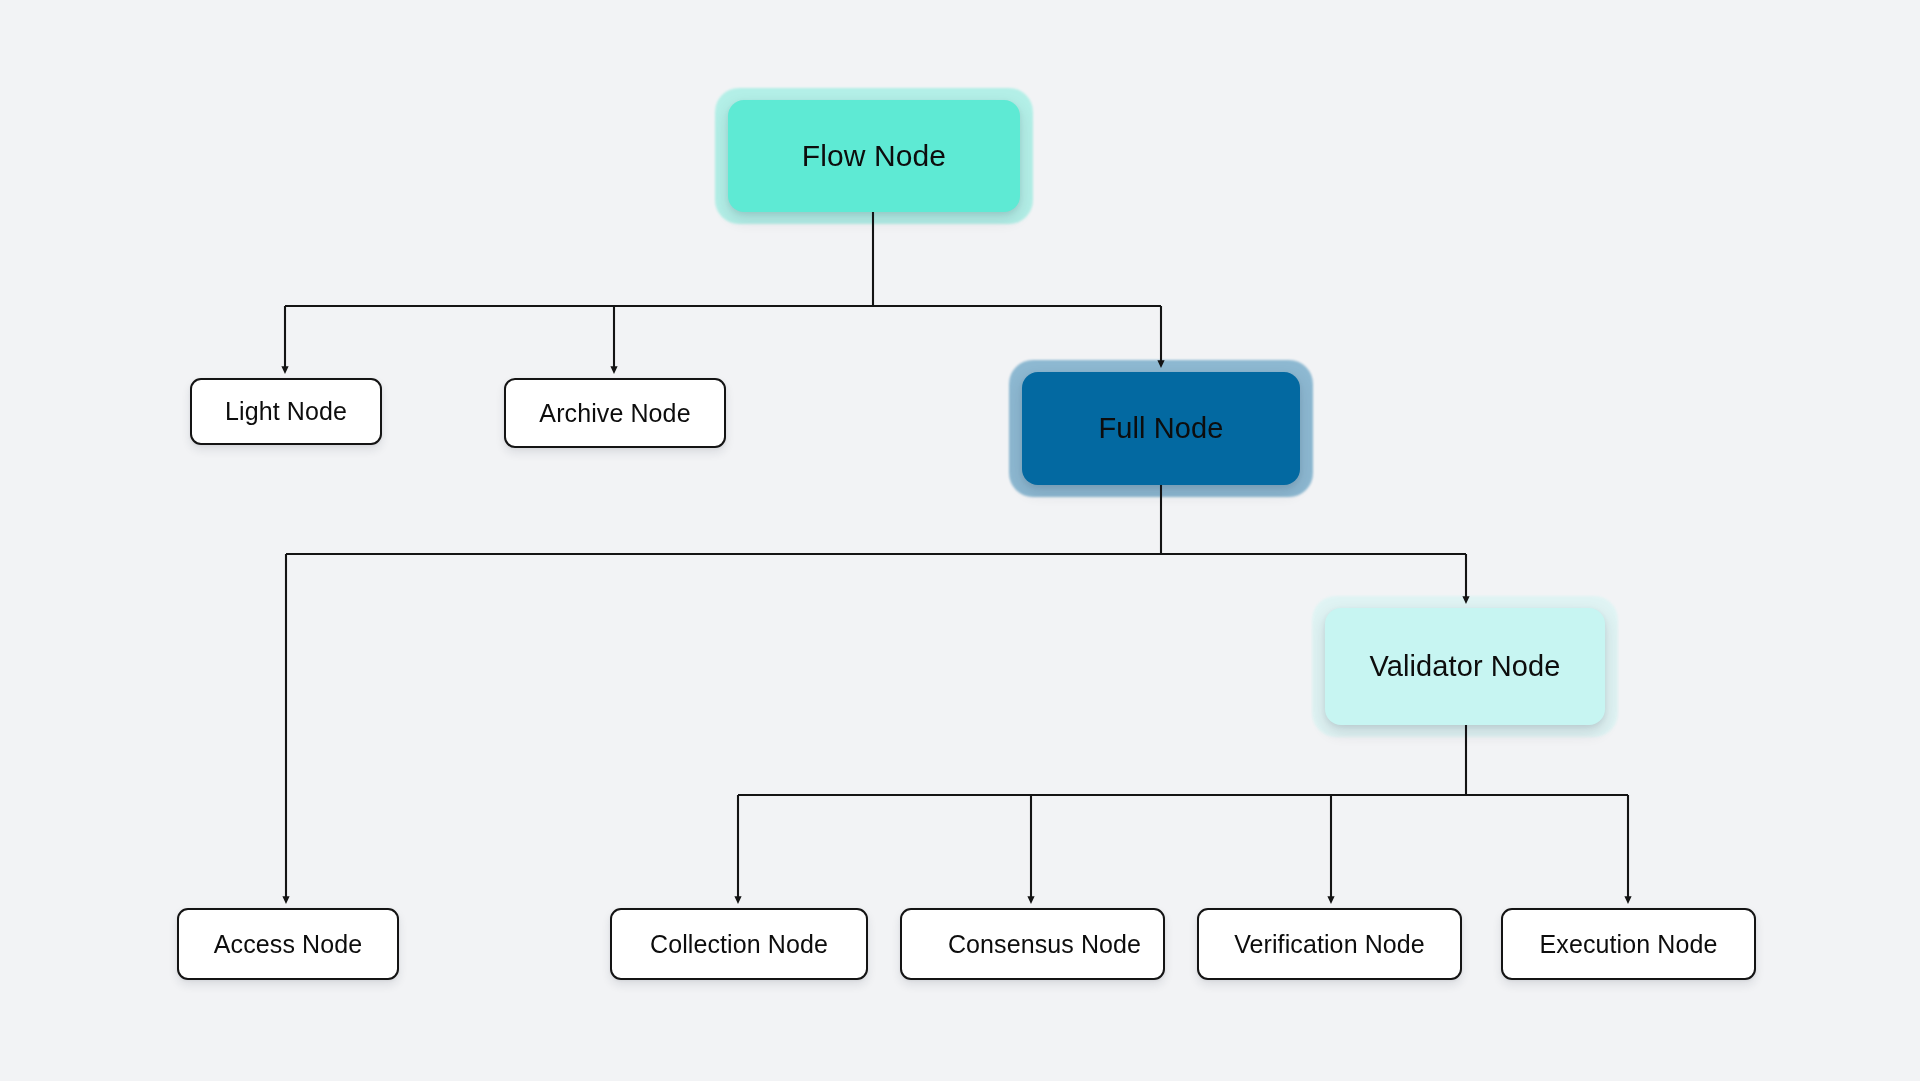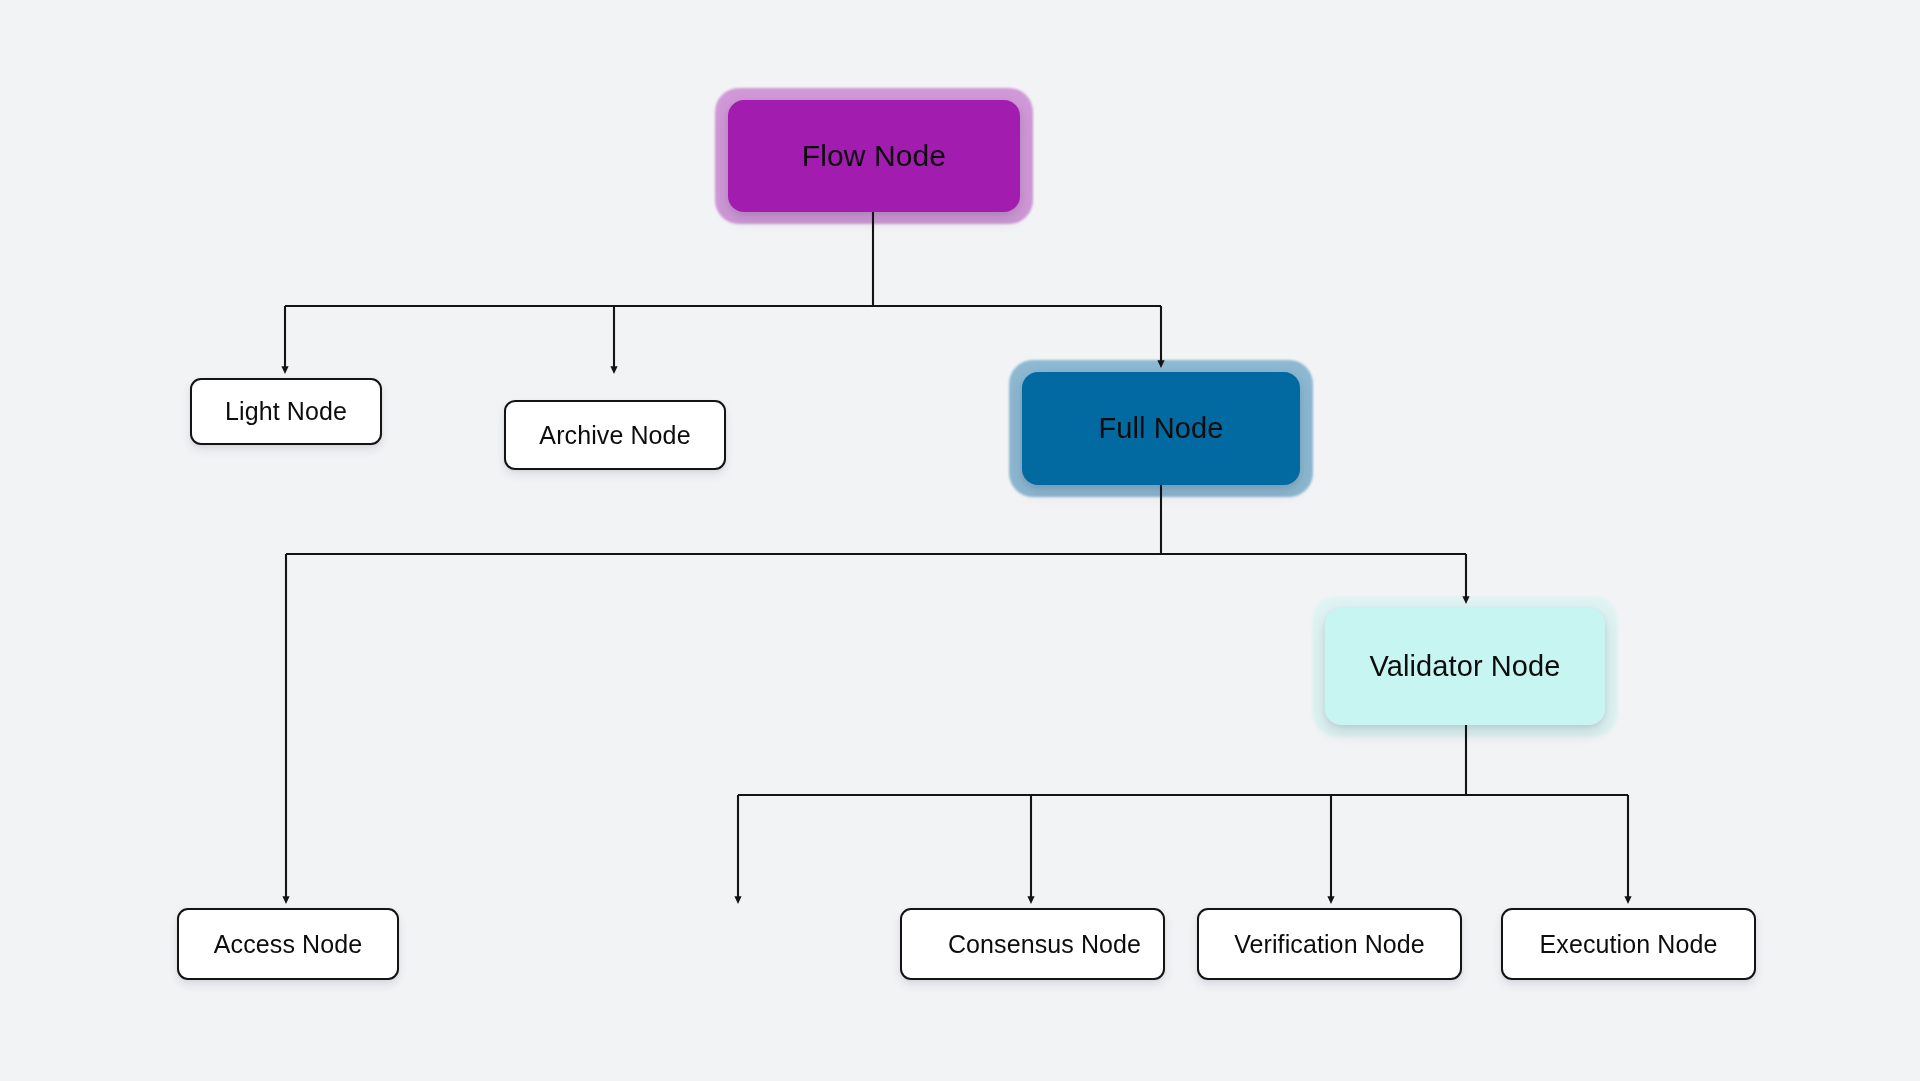--- a/index.html
+++ b/index.html
@@ -71,7 +71,7 @@
     filter: blur(1px);
   }
   .node-flow {
-    background: #a21caf;
+    background: #5eead4;
     font-size: 30px;
   }
   .node-full {

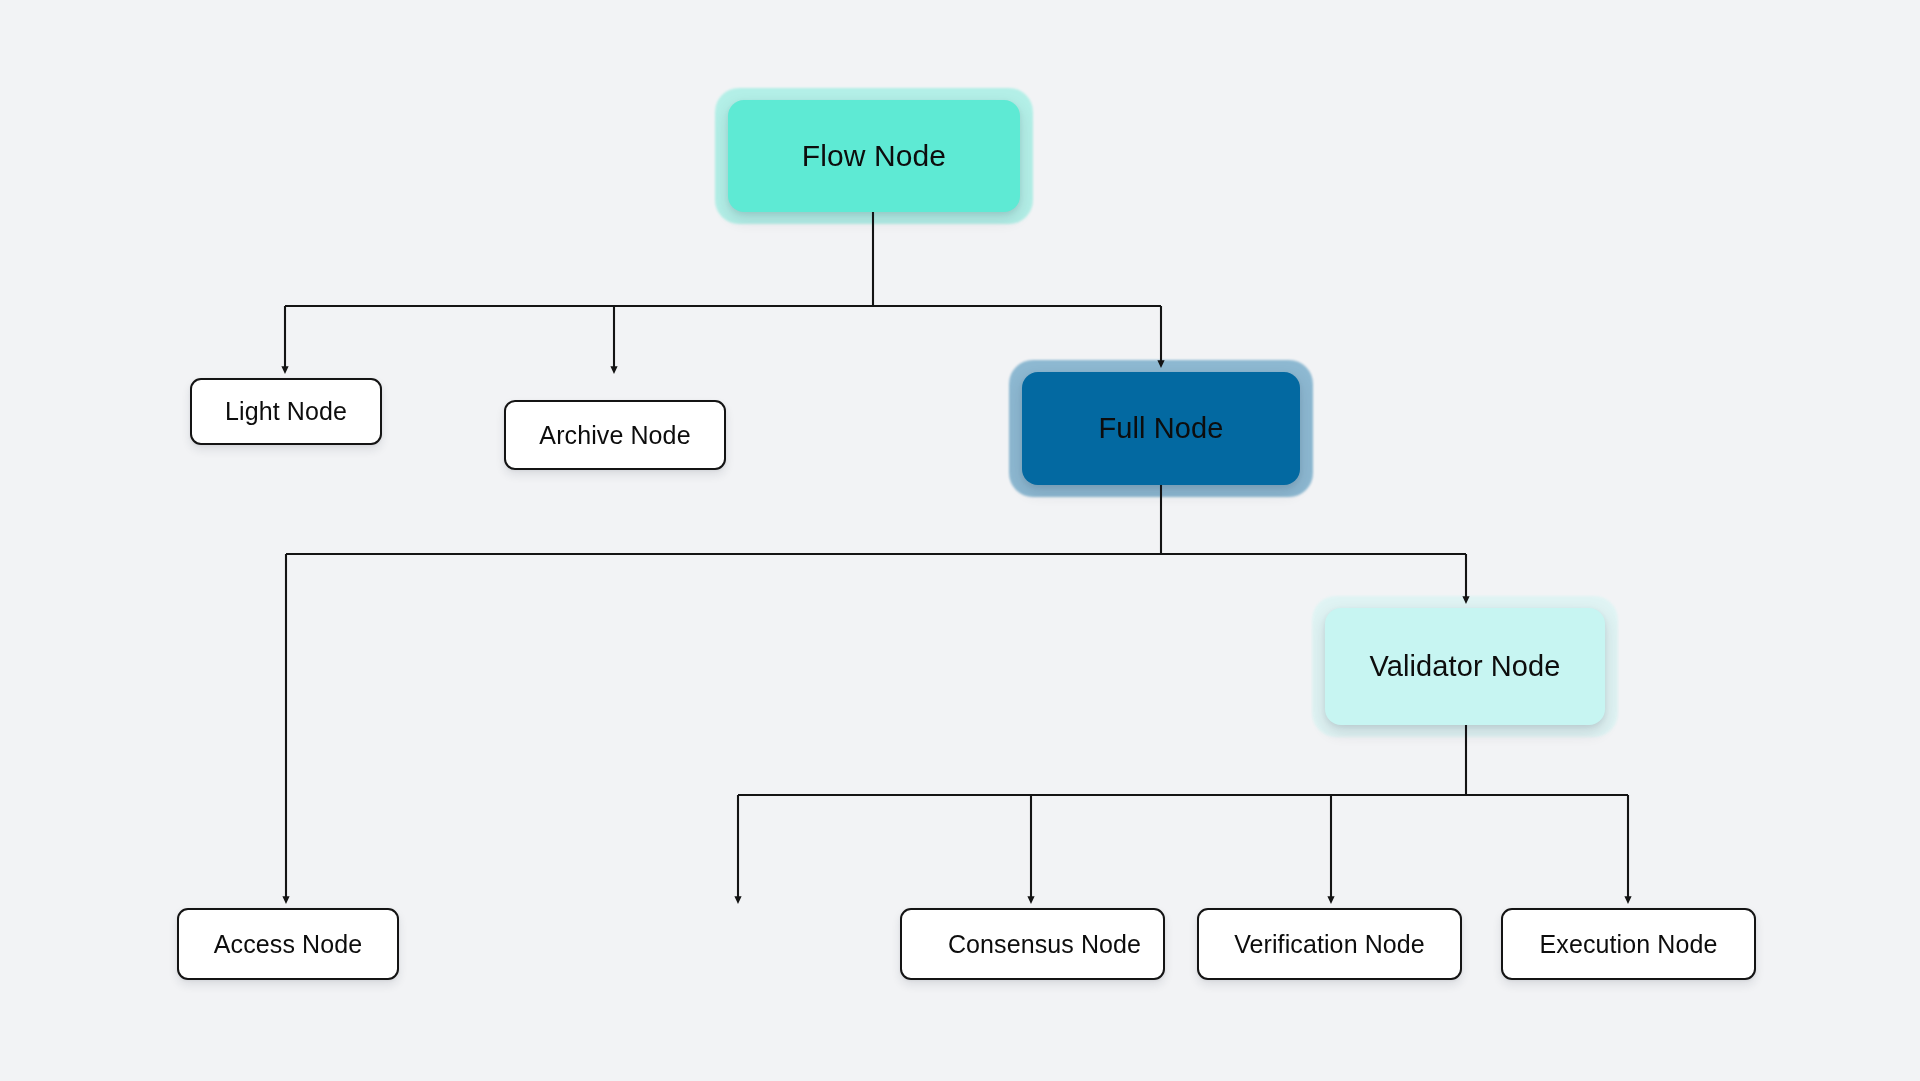--- a/index.html
+++ b/index.html
@@ -130,7 +130,7 @@
     <span>Light Node</span>
   </div>
 
-  <div class="node node-plain" style="left:504px; top:400px; width:222px; height:70px;">
+  <div class="node node-plain" style="left:504px; top:378px; width:222px; height:70px;">
     <span>Archive Node</span>
   </div>
 

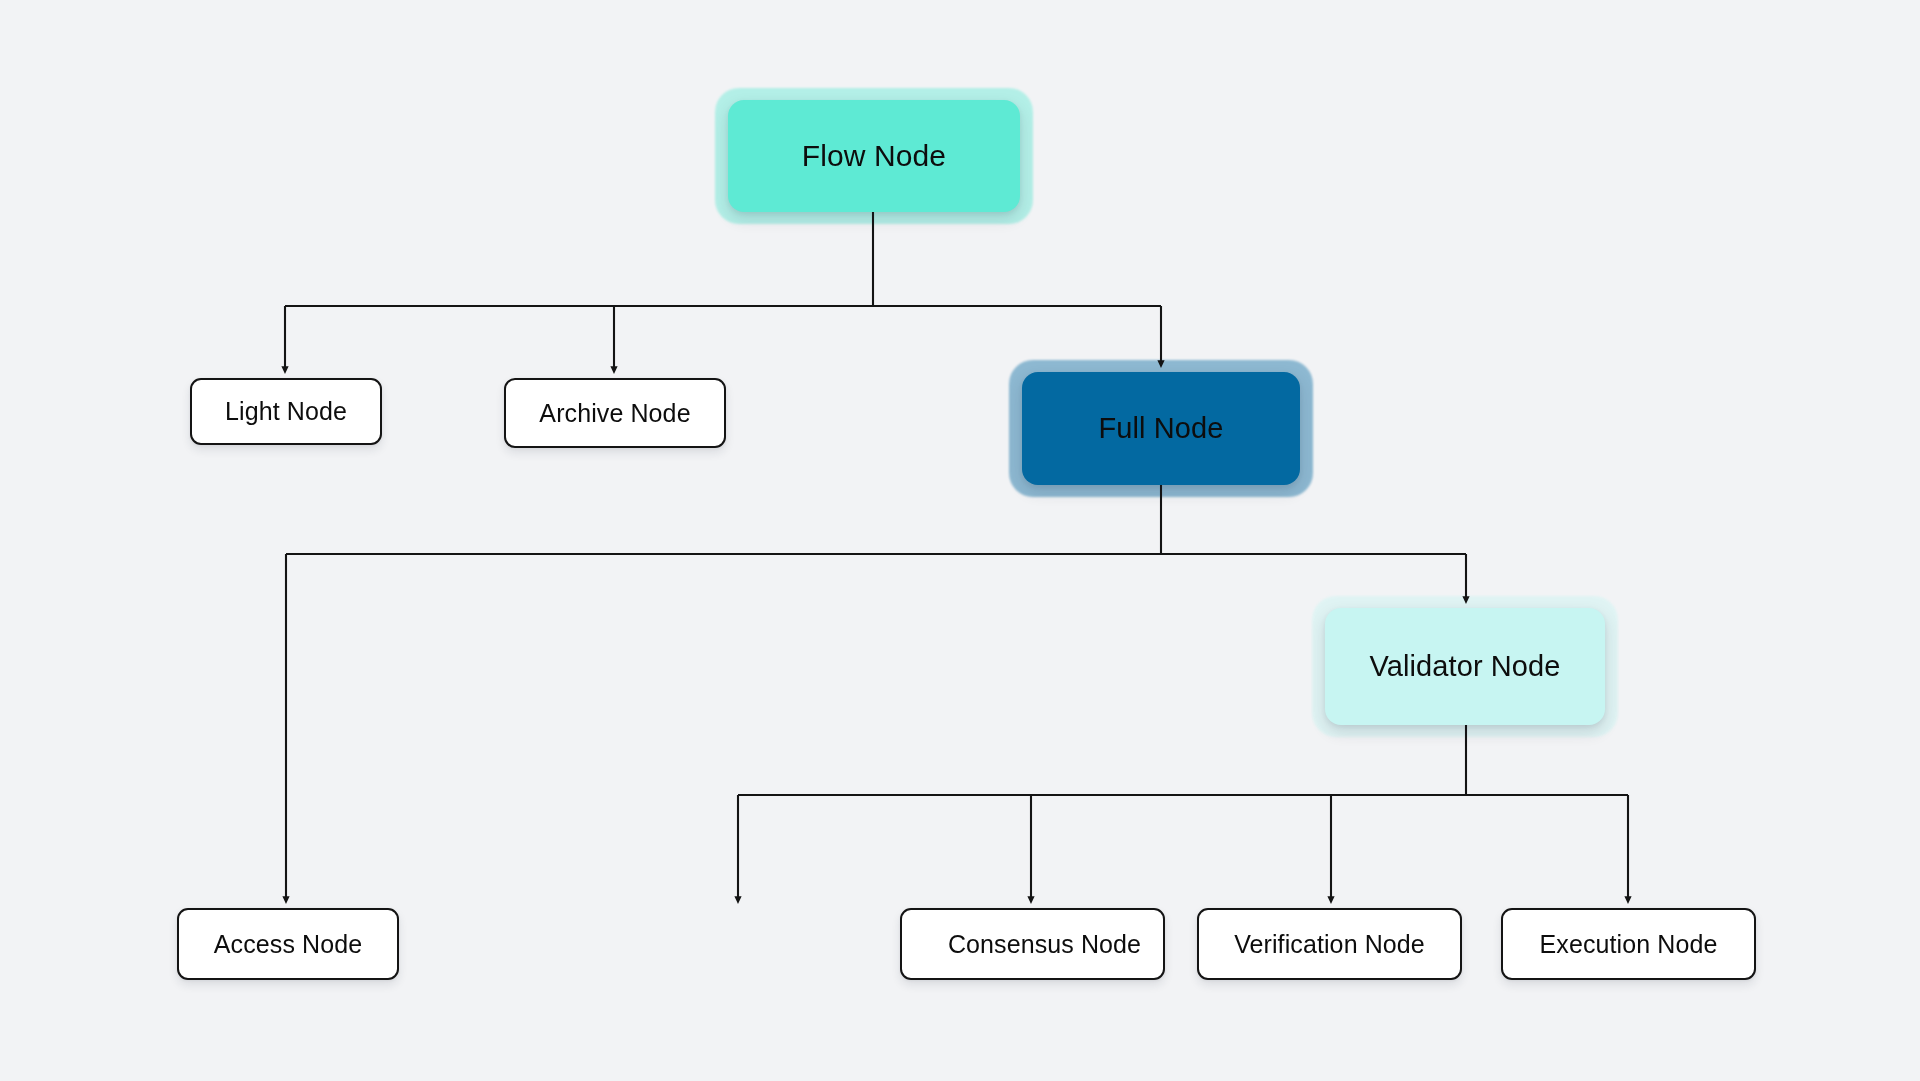--- a/index.html
+++ b/index.html
@@ -146,6 +146,9 @@
     <span>Validator Node</span>
   </div>
 
+  <div class="node node-plain" style="left:610px; top:908px; width:258px; height:72px;">
+    <span>Collection Node</span>
+  </div>
 
   <div class="node node-plain" style="left:900px; top:908px; width:265px; height:72px;padding-left:24px;">
     <span>Consensus Node</span>

